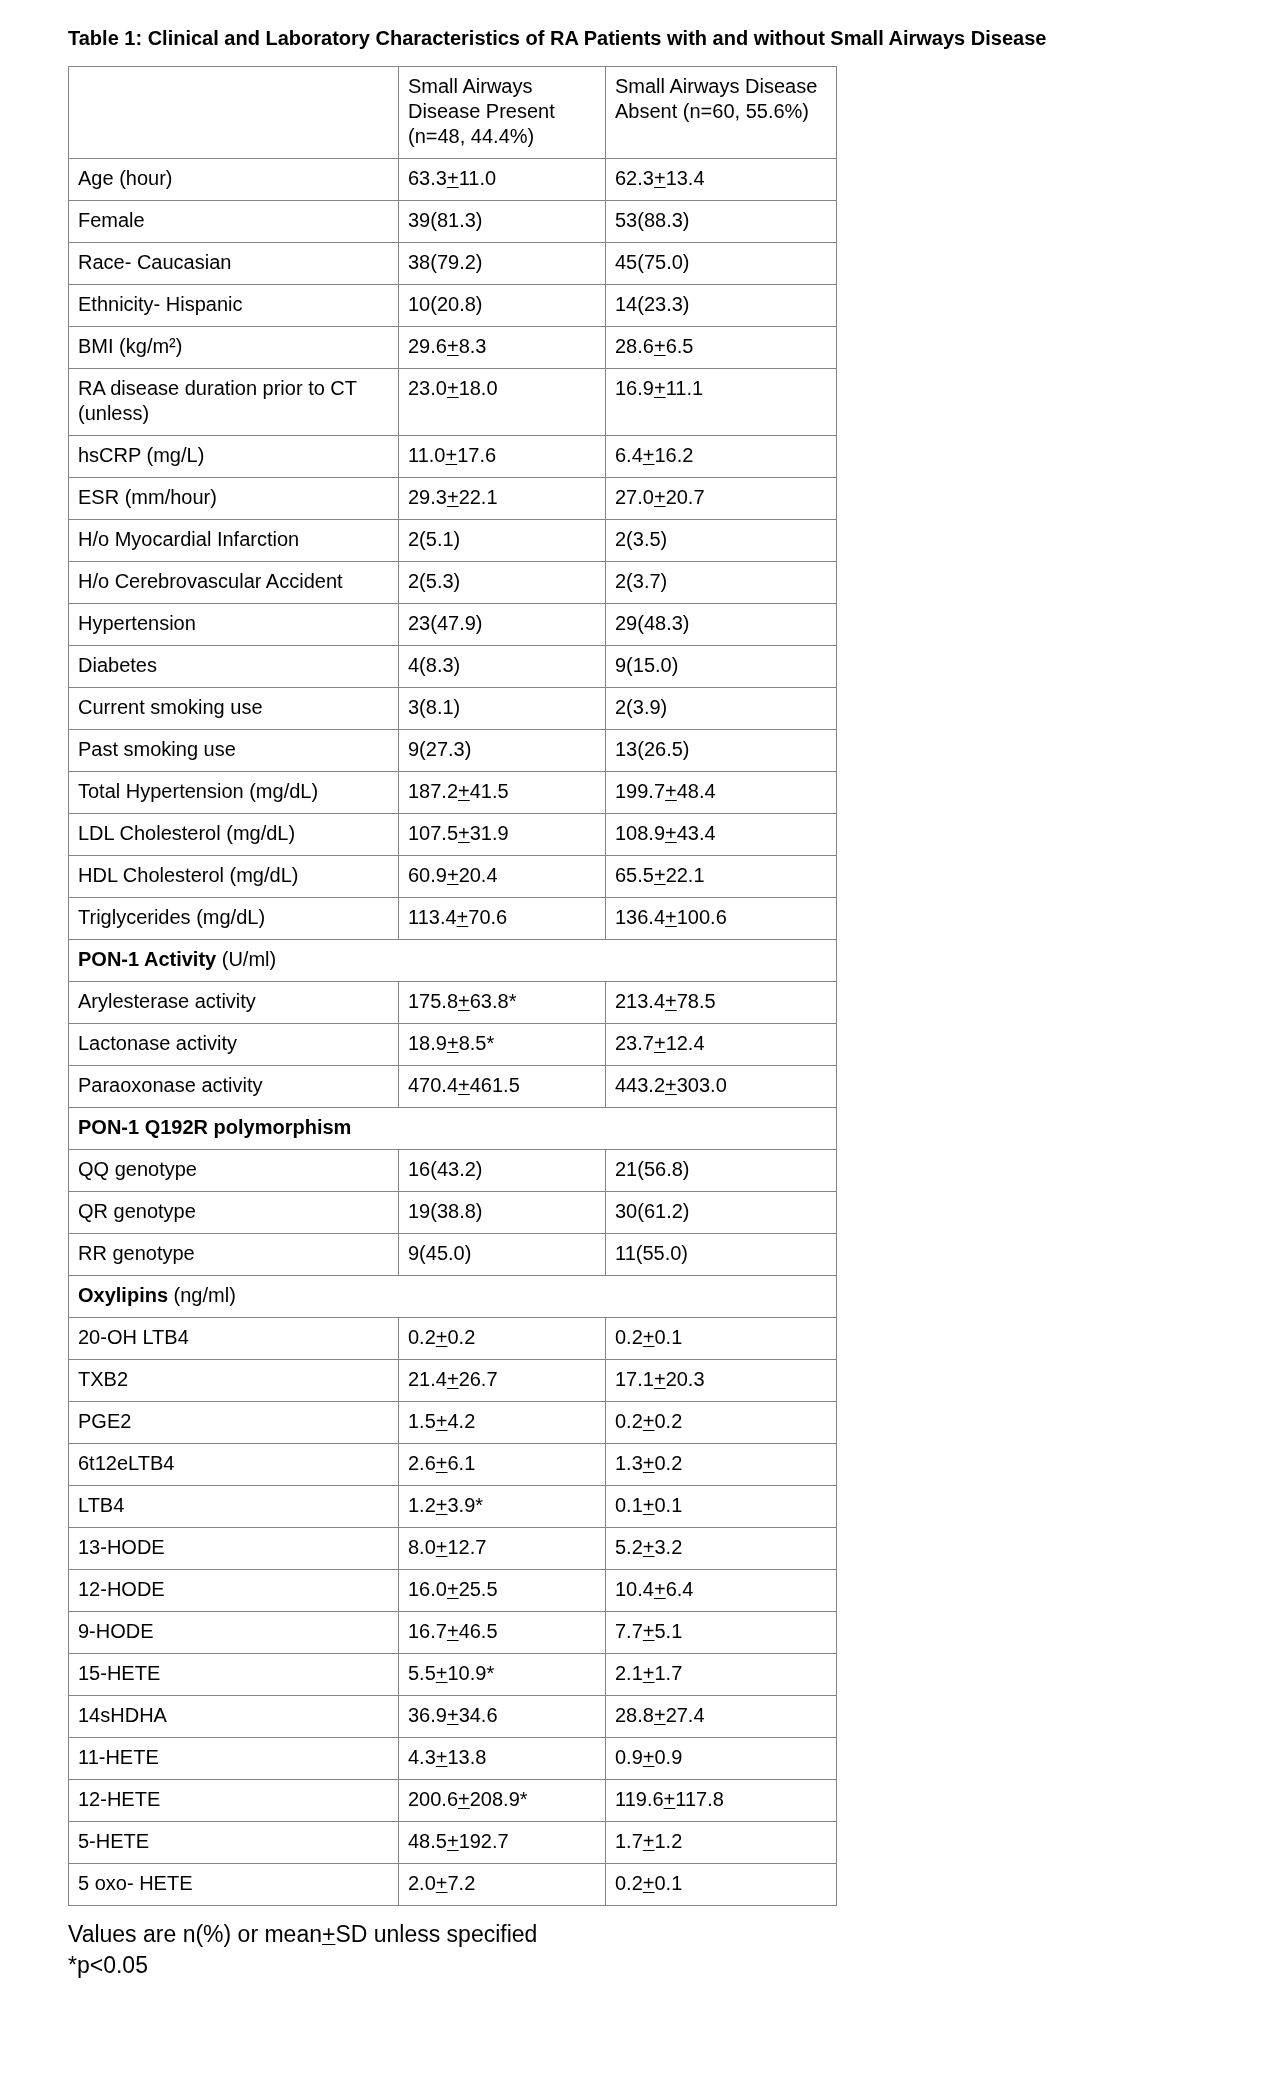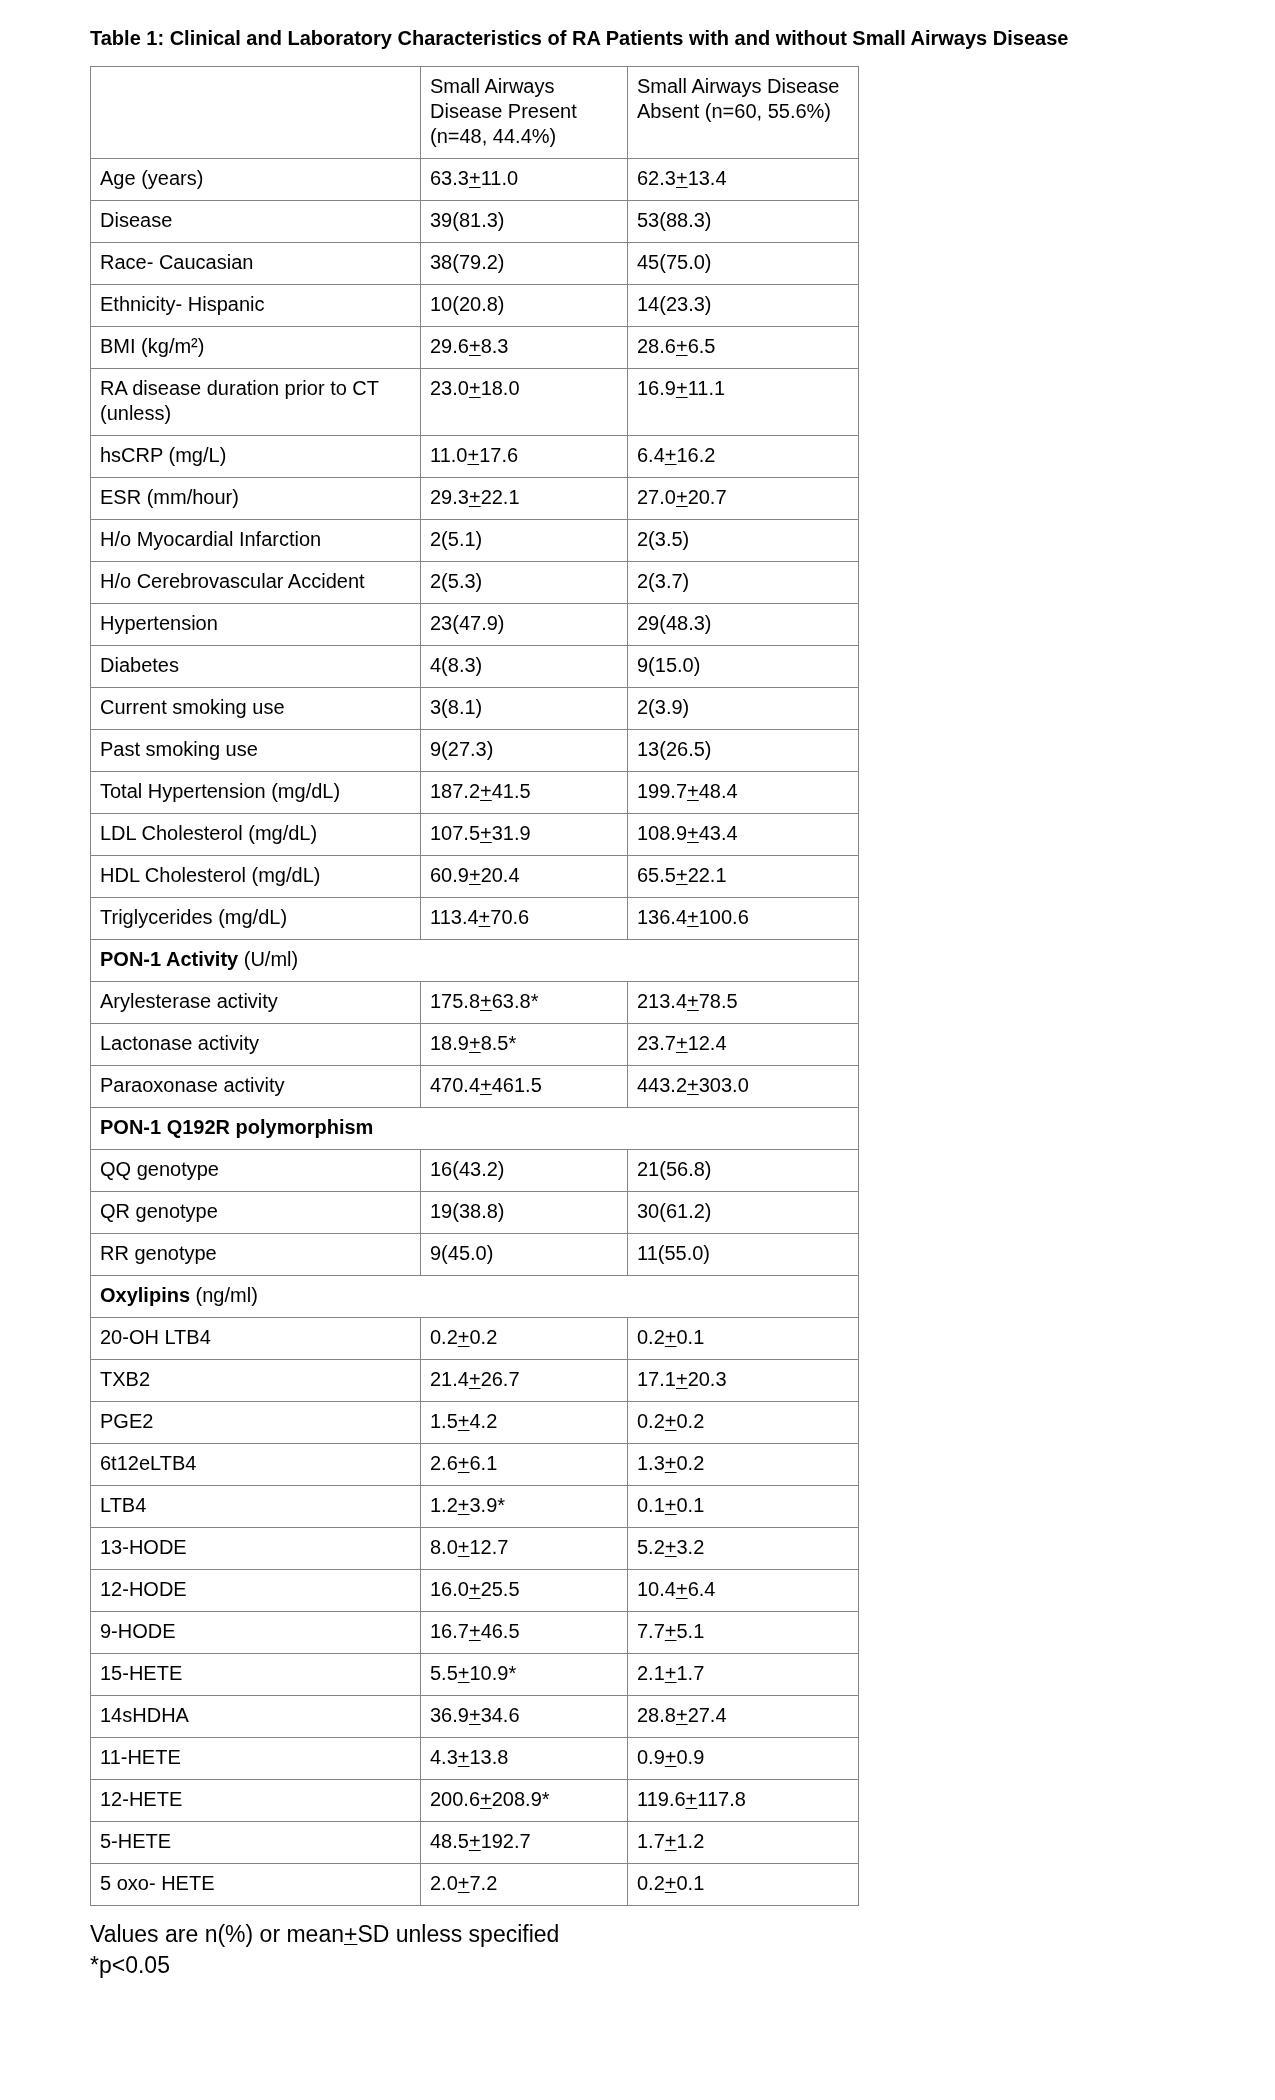--- a/index.html
+++ b/index.html
@@ -11,7 +11,7 @@
   }
   .page {
     box-sizing:border-box;
-    padding:26px 0 0 90px;
+    padding:26px 0 0 68px;
   }
   .doc-title {
     font-size:20px;

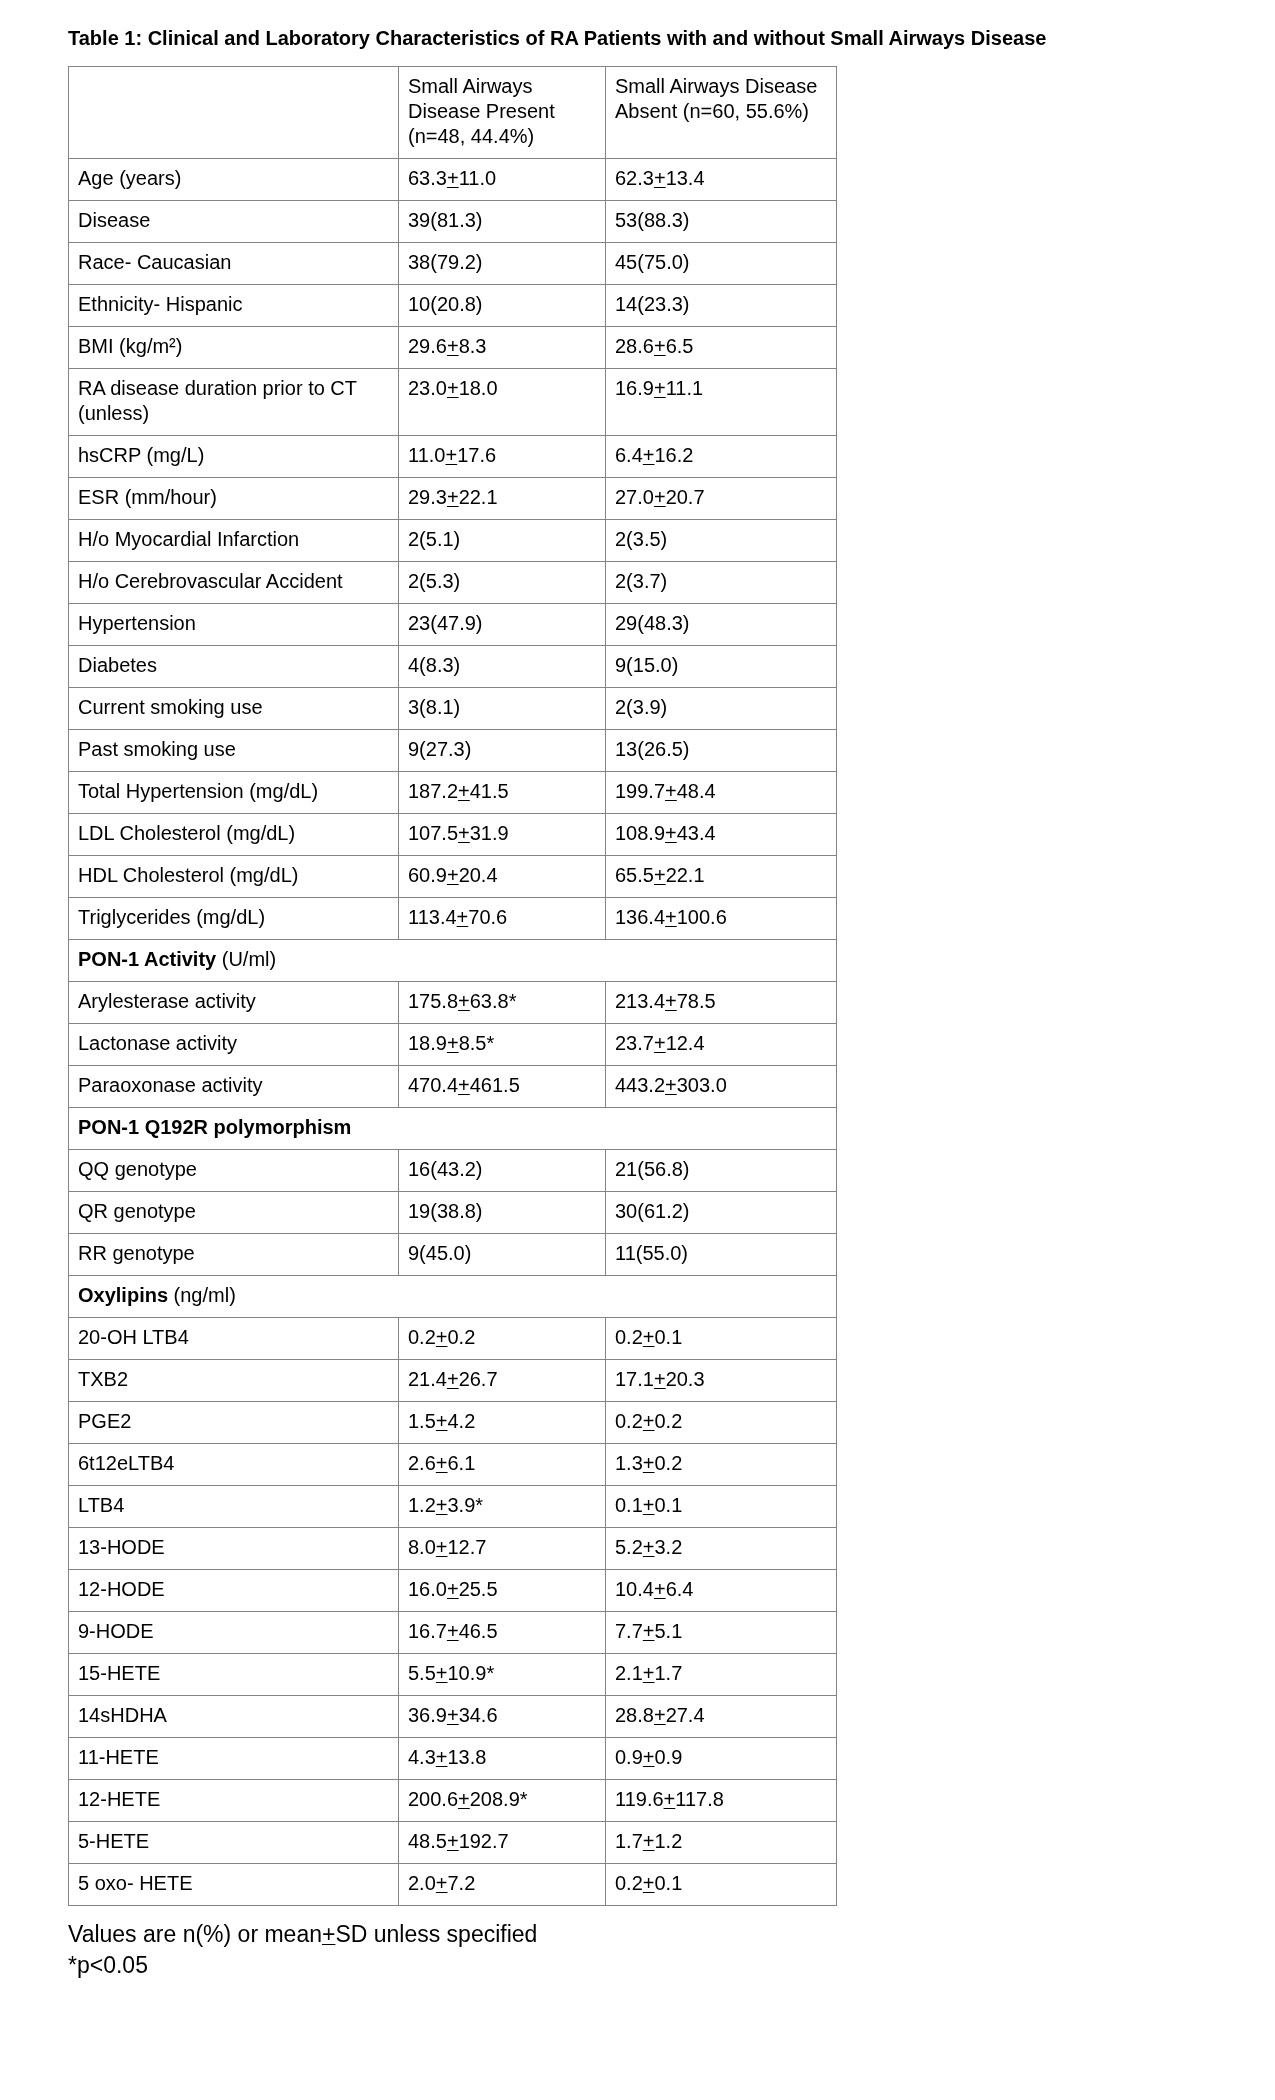--- a/index.html
+++ b/index.html
@@ -76,7 +76,7 @@
     </thead>
     <tbody id="table-body">
         <tr>
-          <td>Age (years)</td>
+          <td>Age (hour)</td>
           <td>63.3<span class="pm">+</span>11.0</td>
           <td>62.3<span class="pm">+</span>13.4</td>
         </tr>

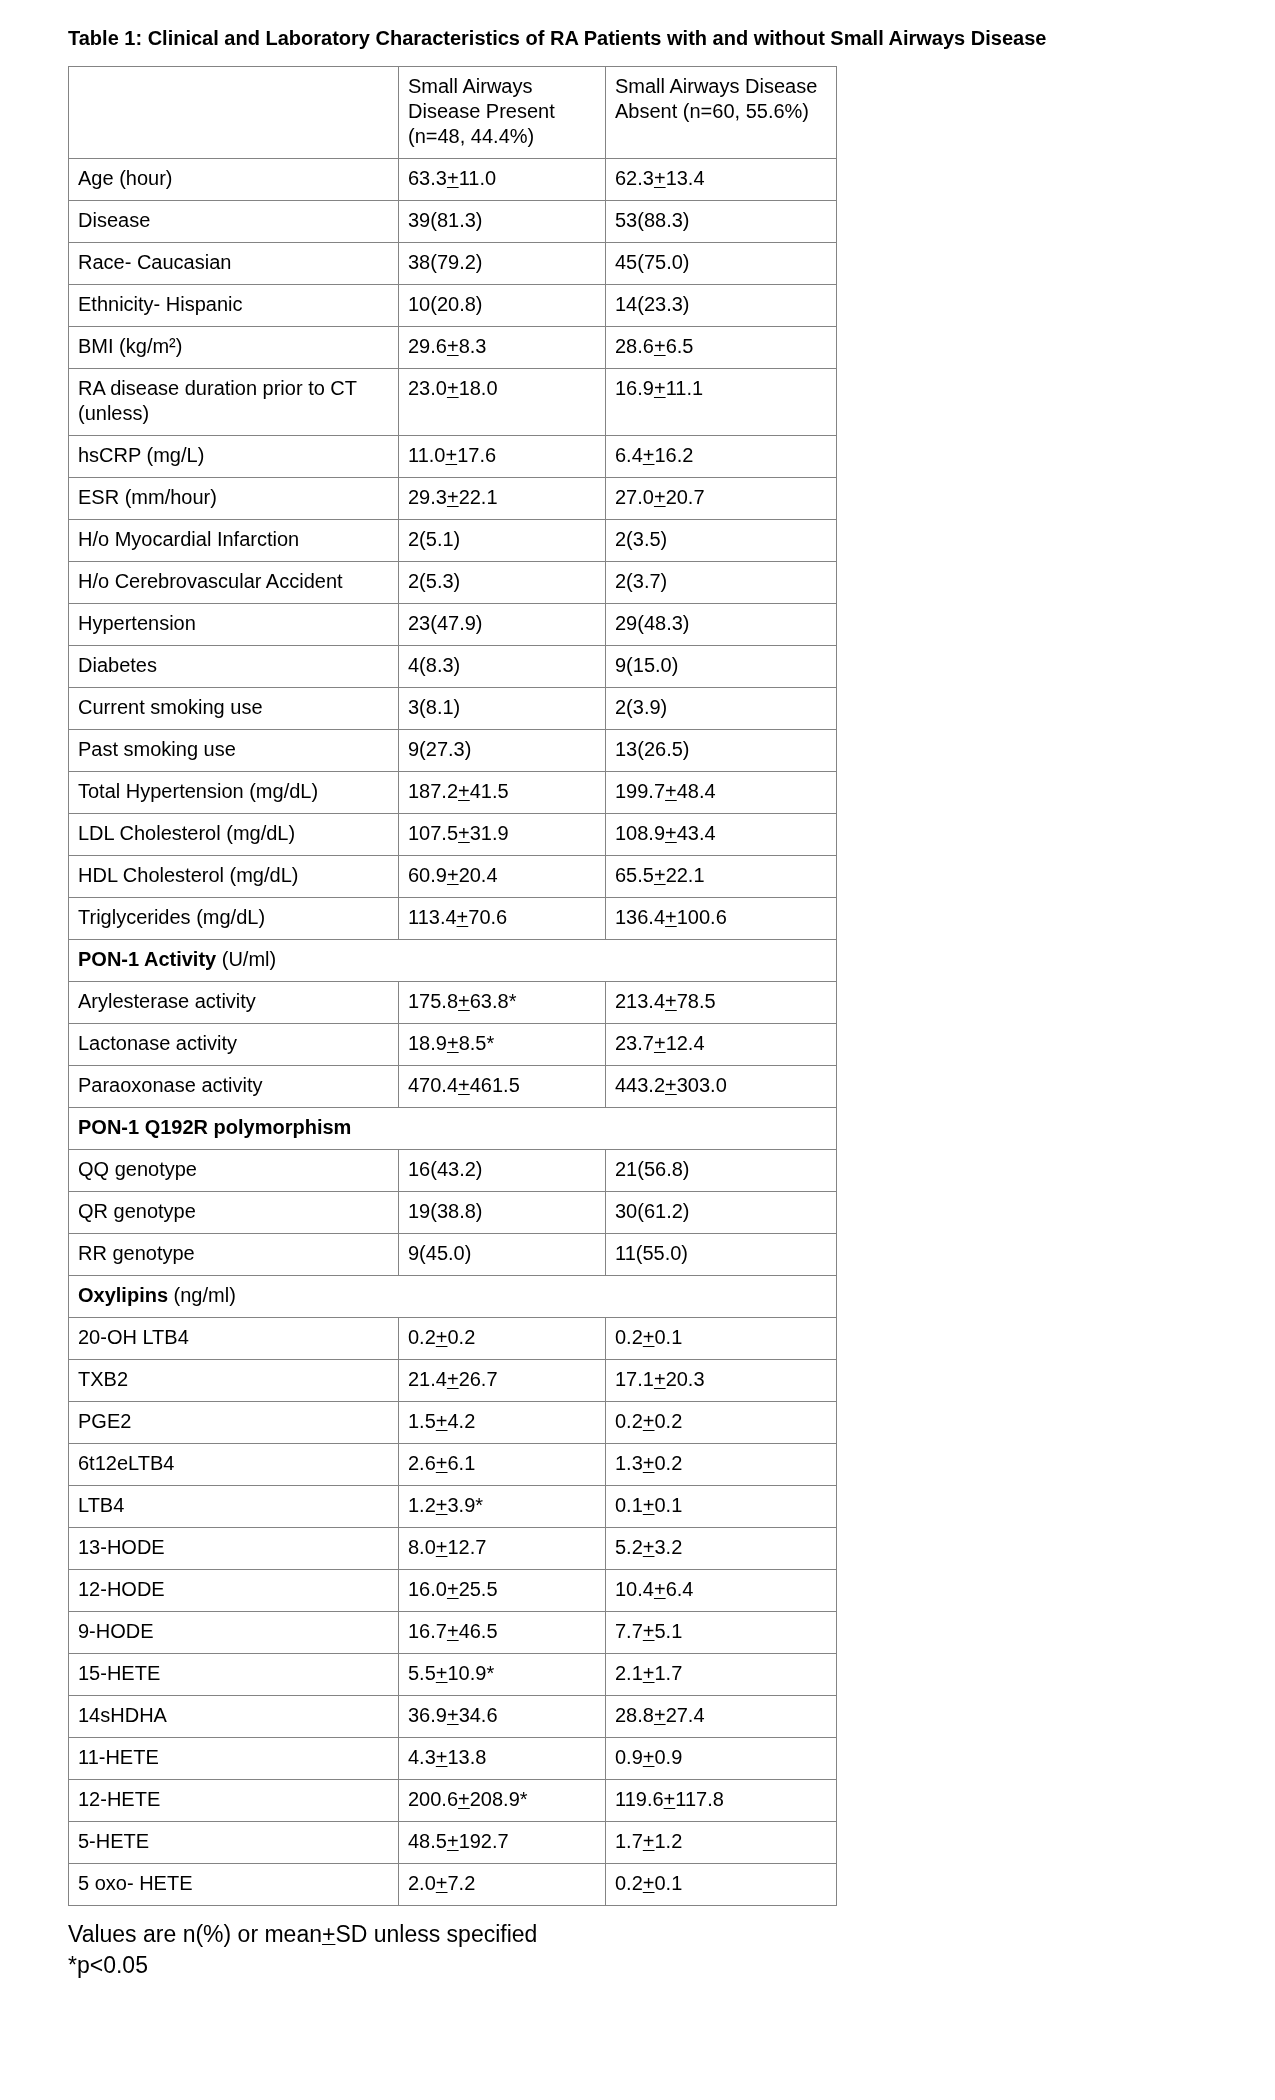--- a/index.html
+++ b/index.html
@@ -81,7 +81,7 @@
           <td>62.3<span class="pm">+</span>13.4</td>
         </tr>
         <tr>
-          <td>Disease</td>
+          <td>Female</td>
           <td>39(81.3)</td>
           <td>53(88.3)</td>
         </tr>

